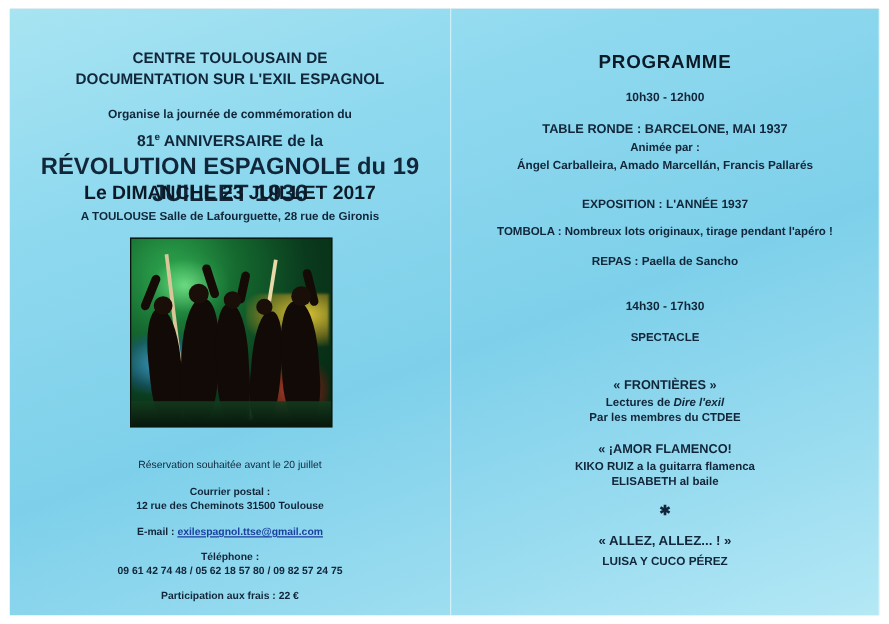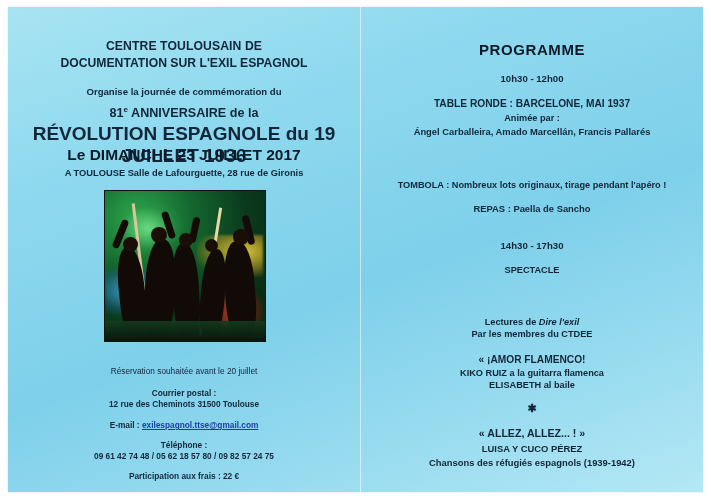--- a/index.html
+++ b/index.html
@@ -410,6 +410,7 @@
       <div class="r txt names">Ángel Carballeira, Amado Marcellán, Francis Pallarés</div>
       <div class="r txt animee">Animée par :</div>
 
+      <div class="r txt expo">EXPOSITION : L'ANNÉE 1937</div>
       <div class="r txt tombola">TOMBOLA : Nombreux lots originaux, tirage pendant l'apéro !</div>
       <div class="r txt repas">REPAS : Paella de Sancho</div>
 

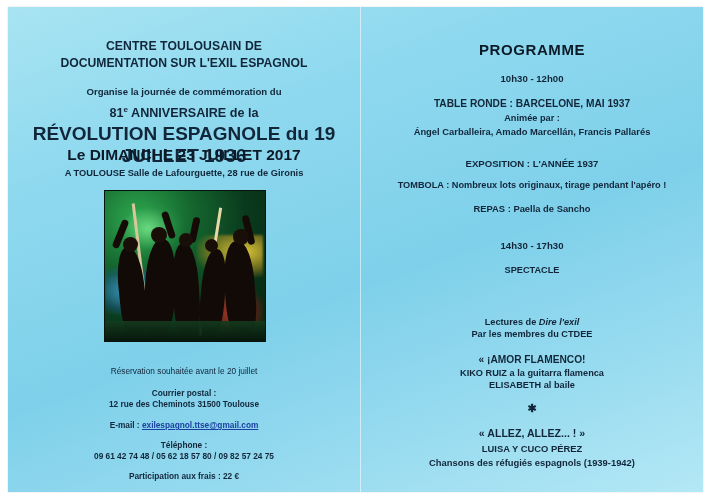--- a/index.html
+++ b/index.html
@@ -417,6 +417,7 @@
       <div class="r txt time2">14h30 - 17h30</div>
       <div class="r txt spectacle">SPECTACLE</div>
 
+      <div class="r txt frontieres">«  FRONTIÈRES  »</div>
       <div class="r txt lectures">
         <span>Lectures de </span><i>Dire l'exil</i>
       </div>

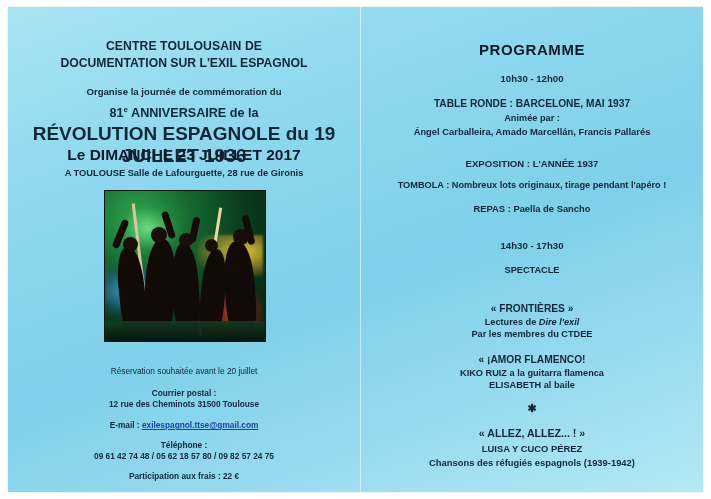--- a/index.html
+++ b/index.html
@@ -431,7 +431,6 @@
 
       <div class="r txt allez">«  ALLEZ, ALLEZ... !  »</div>
       <div class="r txt luisa">LUISA Y CUCO PÉREZ</div>
-      <div class="r txt chansons">Chansons des réfugiés espagnols (1939-1942)</div>
     </div>
 
   </div>

